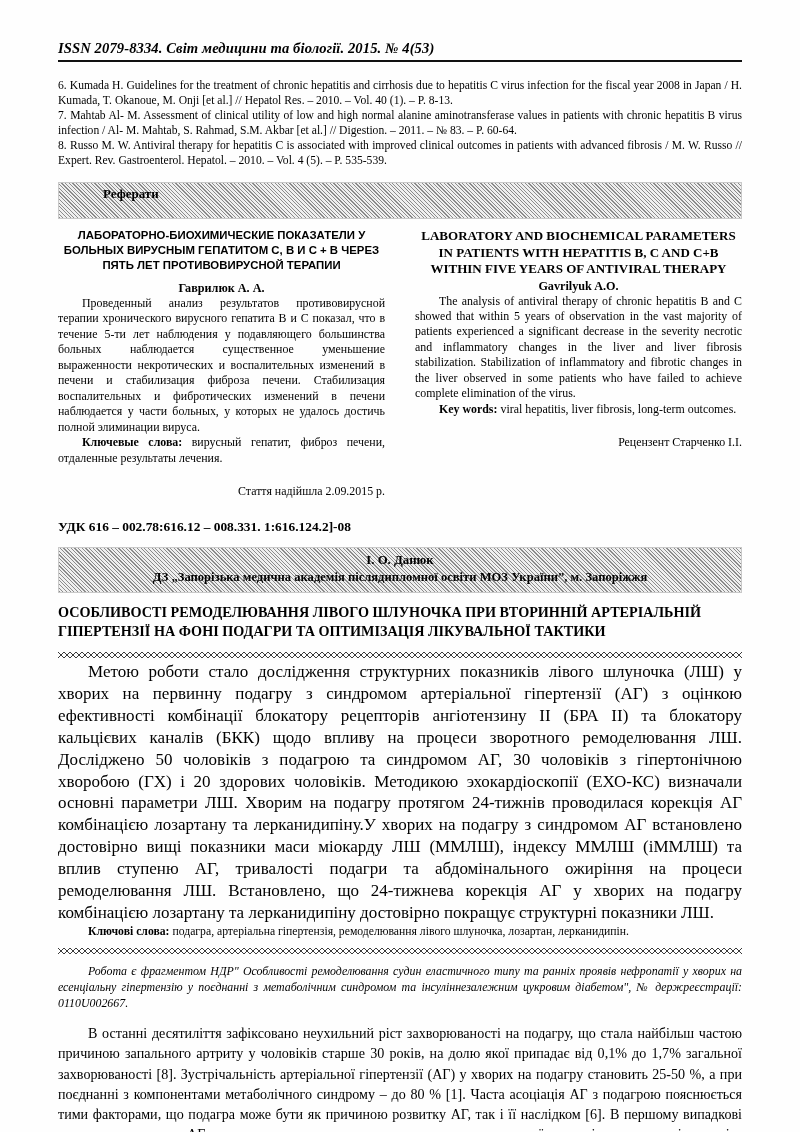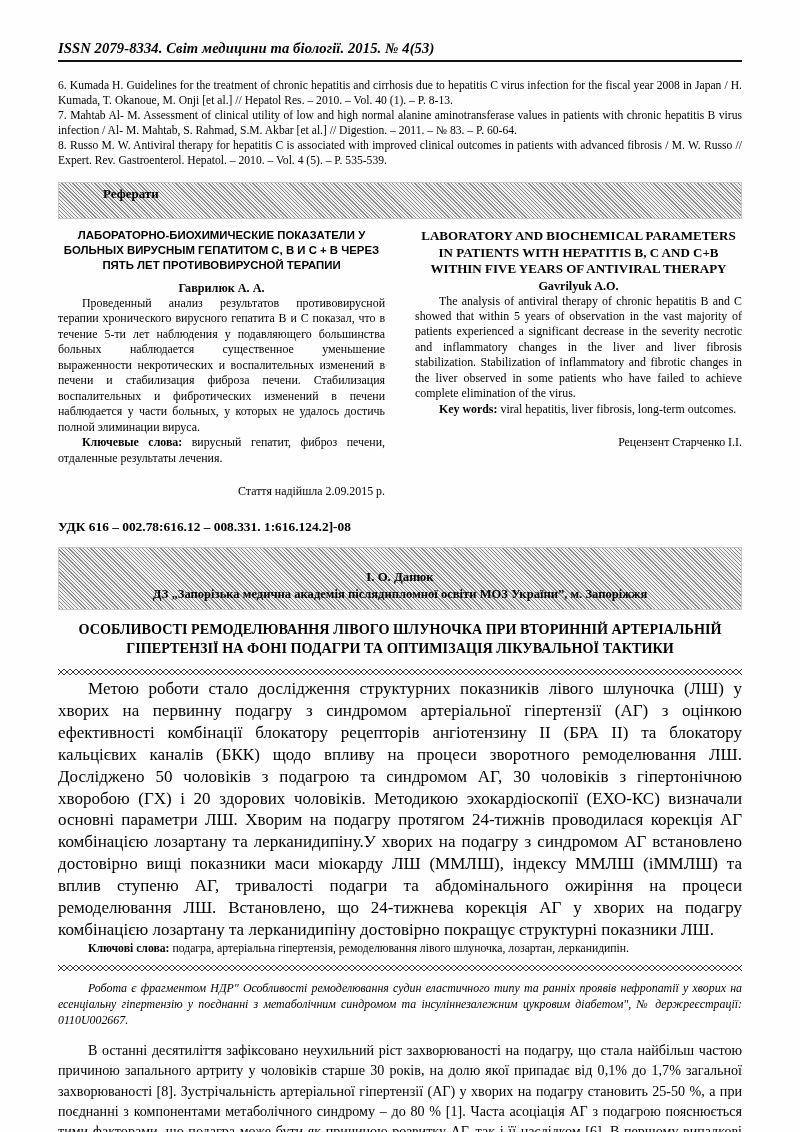--- a/index.html
+++ b/index.html
@@ -69,7 +69,7 @@
   }
   .banner-author {
     margin-top: 12px;
-    padding: 20px 6px 5px;
+    padding: 3px 6px 5px;
     text-align: center;
     font-weight: bold;
     font-size: 12.8px;

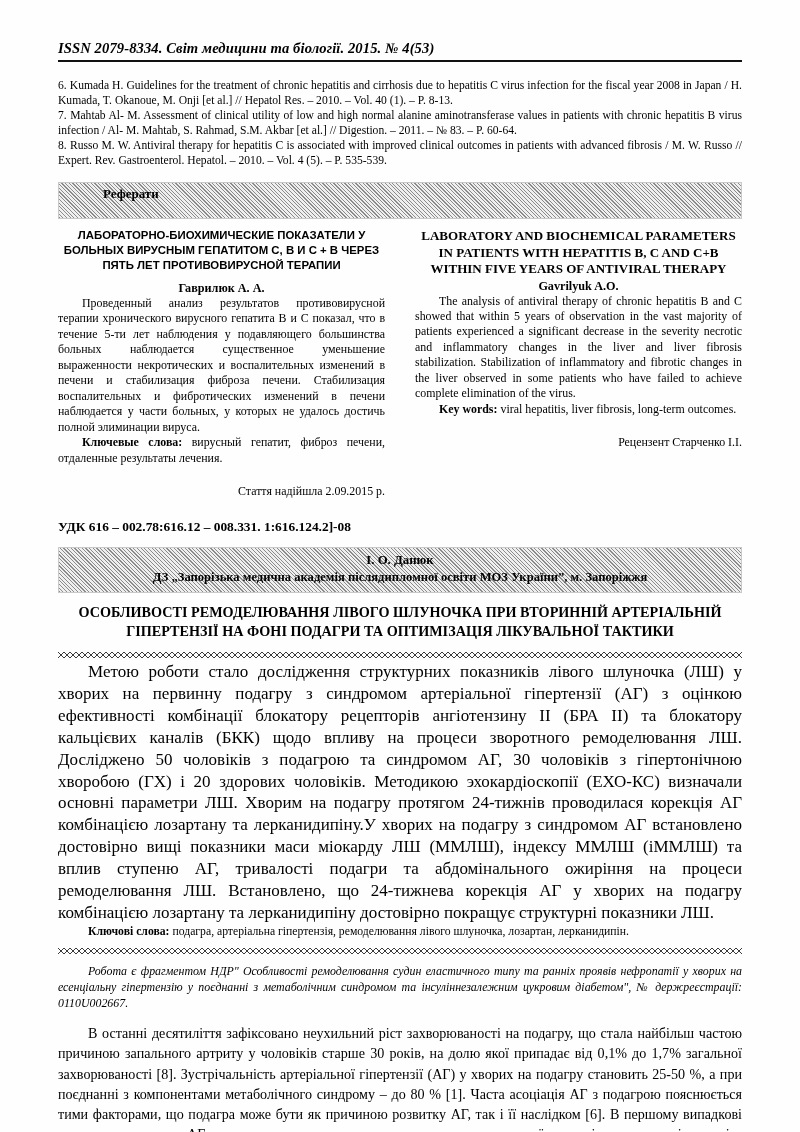--- a/index.html
+++ b/index.html
@@ -137,7 +137,7 @@
     font-weight: bold;
     font-size: 14.2px;
     line-height: 1.30;
-    text-align: center;
+    text-align: left;
   }
 
   

